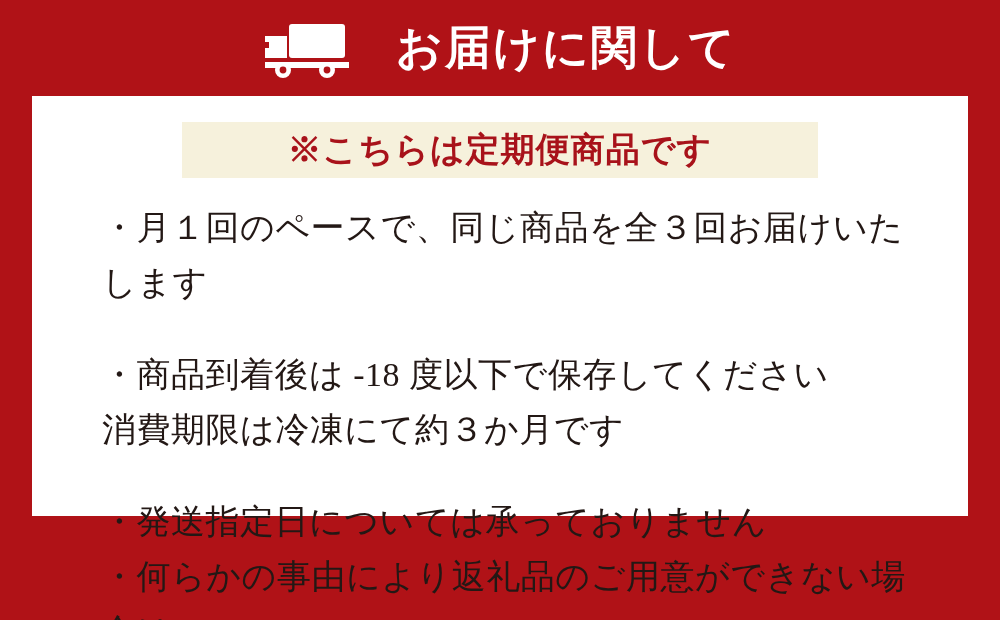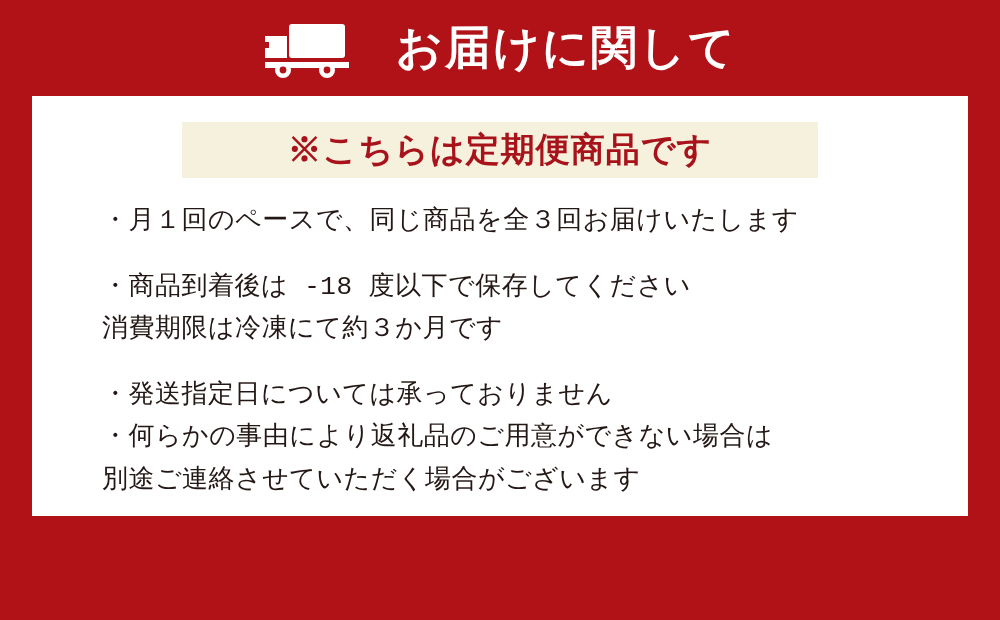--- a/index.html
+++ b/index.html
@@ -80,11 +80,11 @@
   }
   .para {
     margin: 0 0 0 0;
-    font-size: 26px;
+    font-size: 34px;
     line-height: 1.62;
     letter-spacing: 0.5px;
     white-space: pre-line;
-    font-family: Liberation Mono, monospace;
+    font-family: Liberation Serif, serif;
   }
   .para.gap {
     margin-top: 24px;

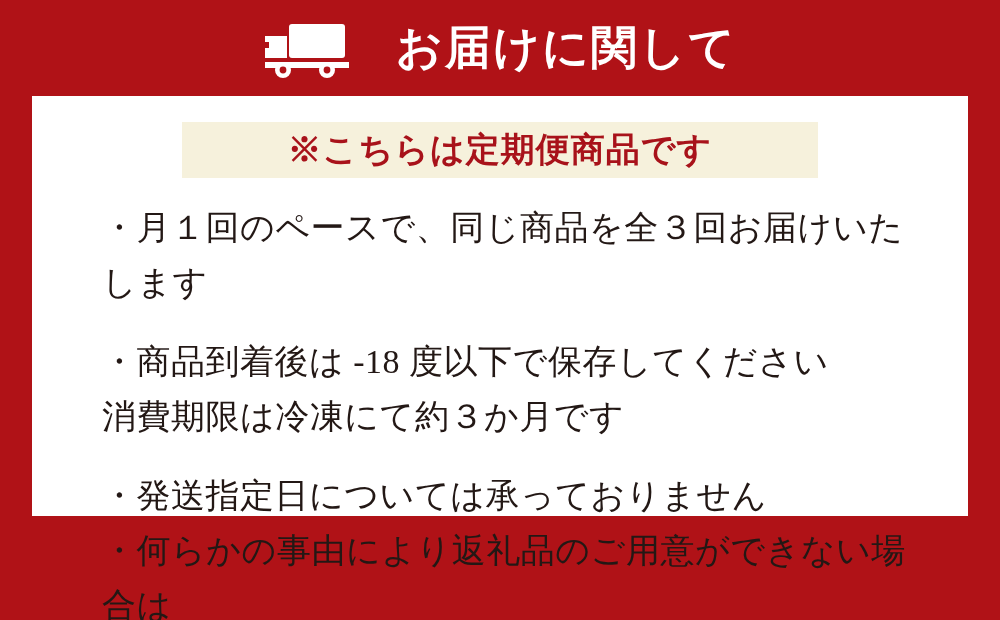--- a/index.html
+++ b/index.html
@@ -87,7 +87,7 @@
     font-family: Liberation Serif, serif;
   }
   .para.gap {
-    margin-top: 24px;
+    margin-top: 37px;
   }
 </style>
 </head>

